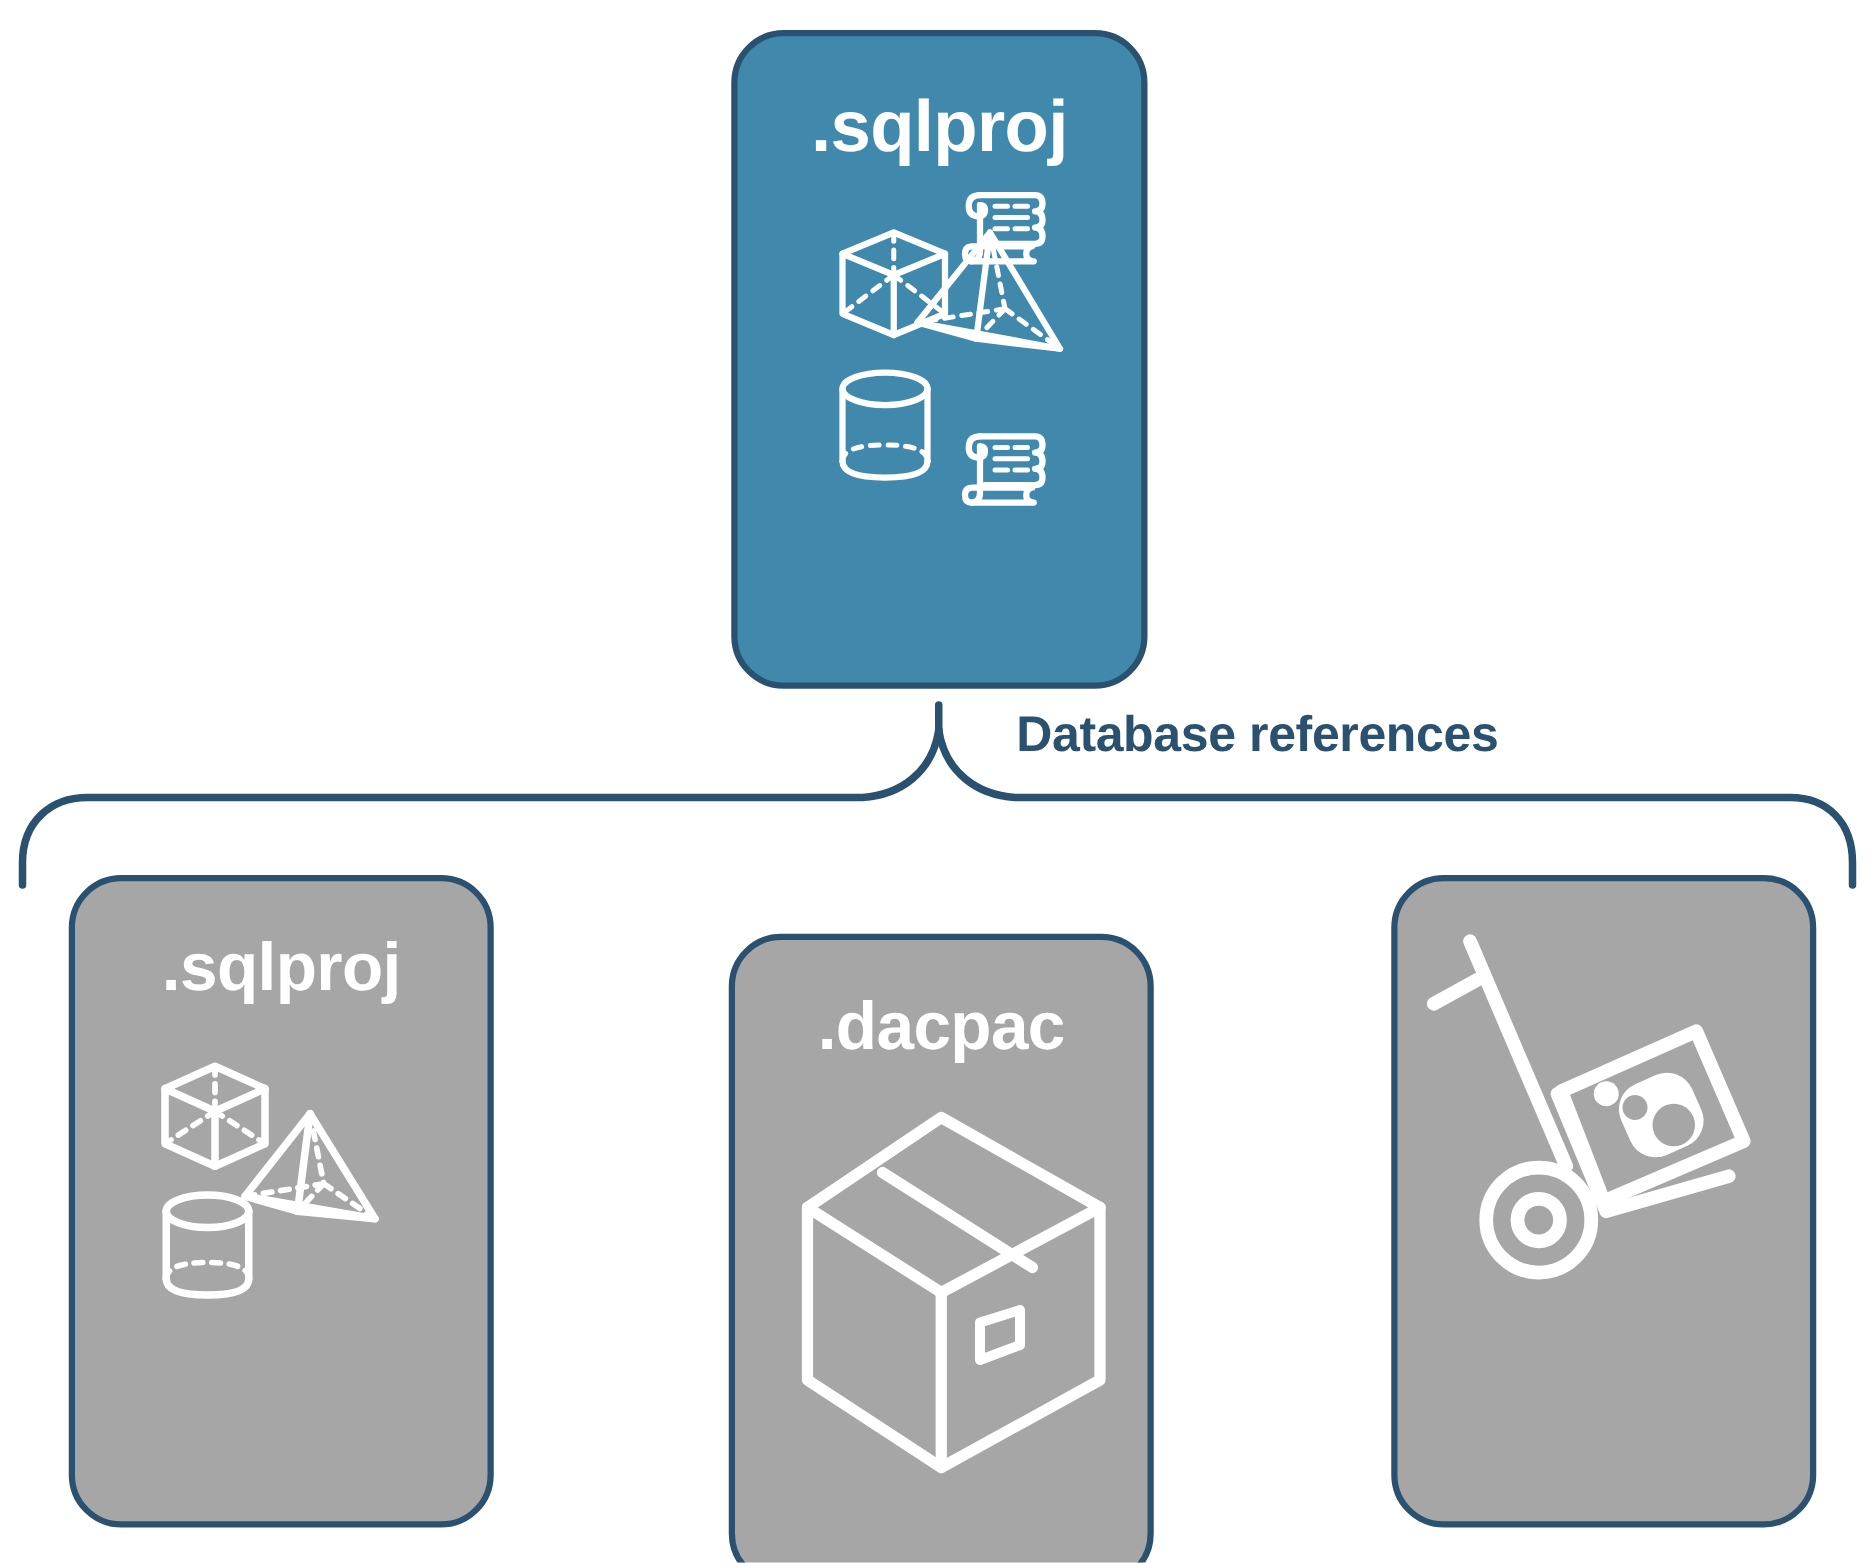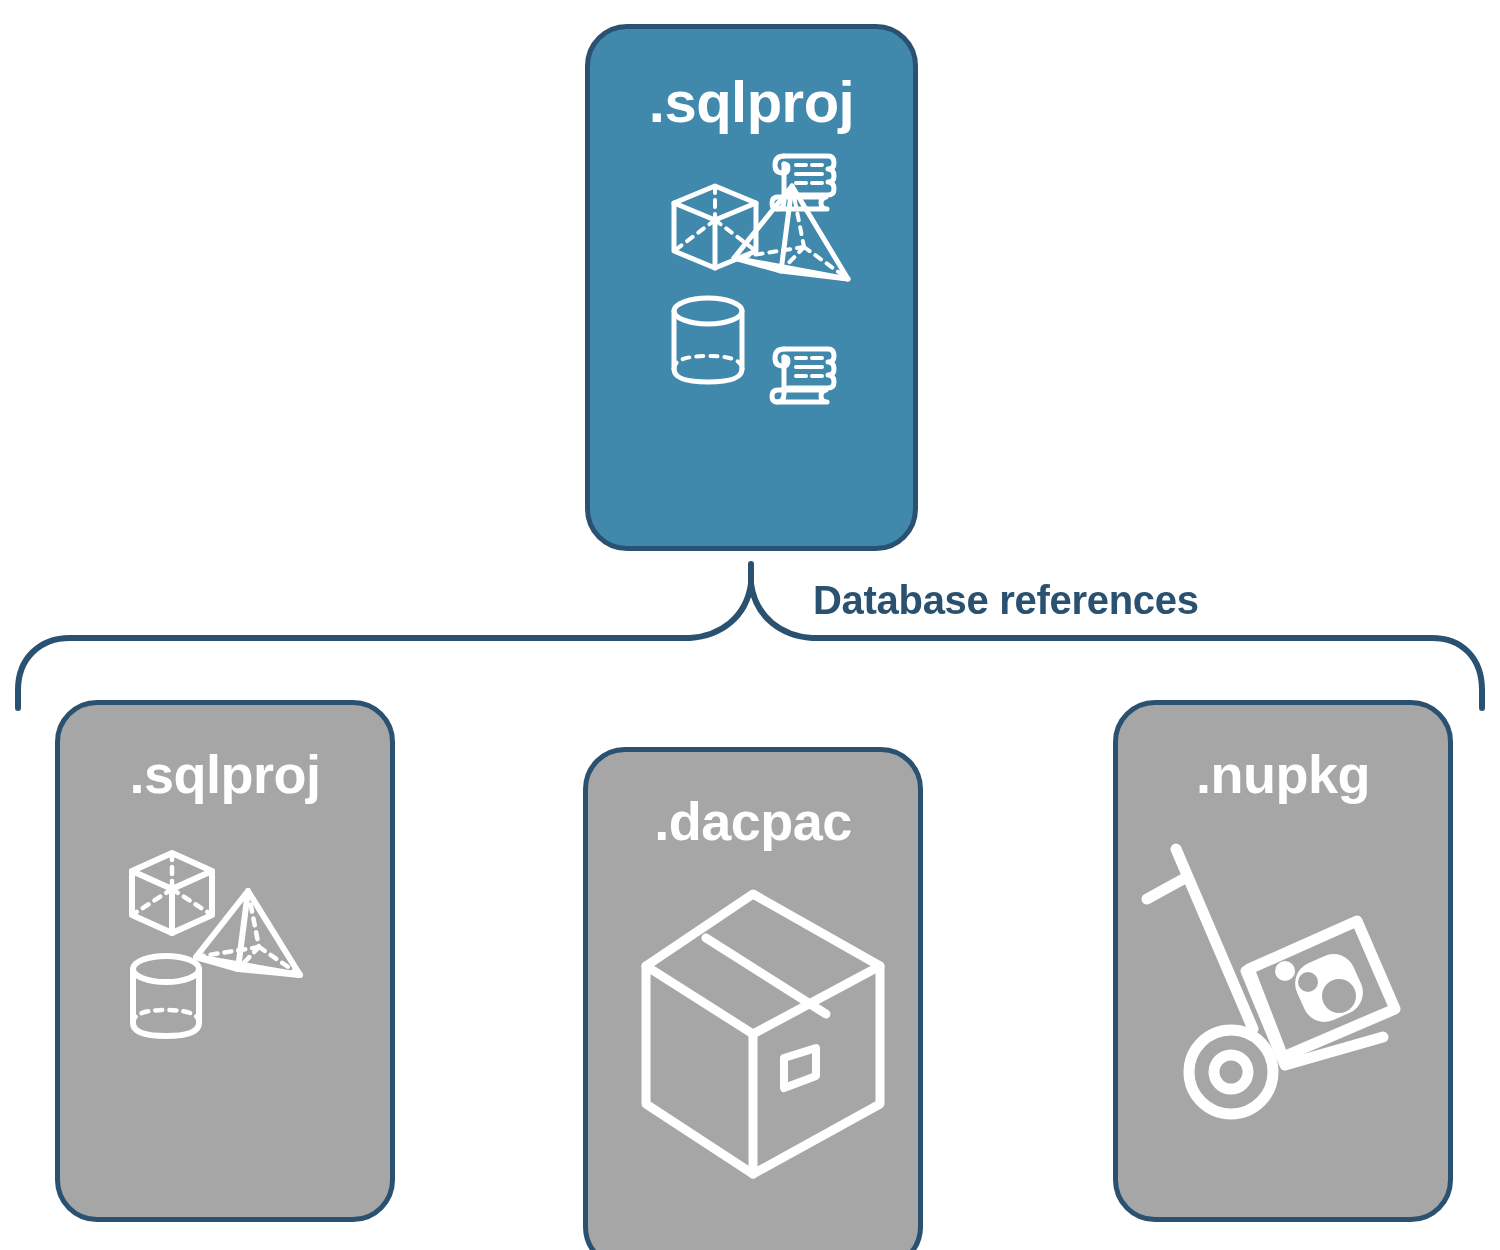--- a/index.html
+++ b/index.html
@@ -115,7 +115,7 @@
   #bracket-label {
     position: absolute;
     left: 813px;
-    top: 578px;
+    top: 566px;
     font-size: 40px;
     font-weight: bold;
     color: #2a5270;

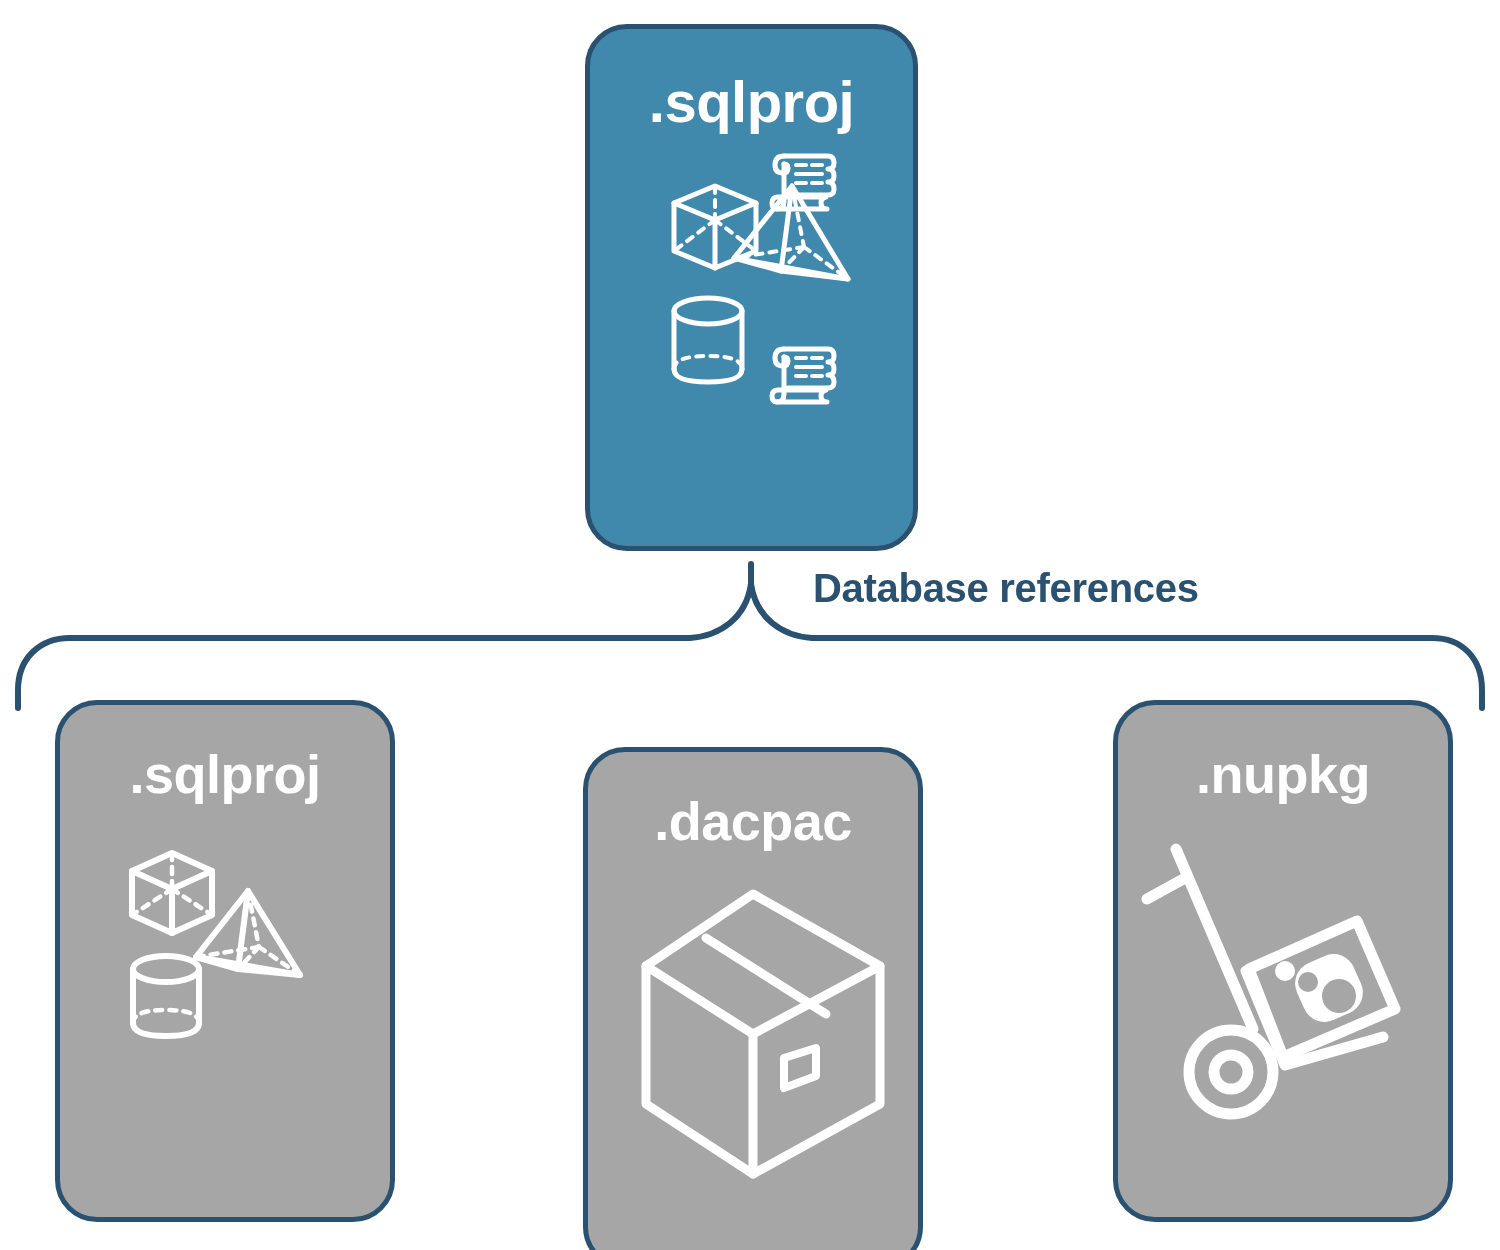--- a/index.html
+++ b/index.html
@@ -269,7 +269,6 @@
   </div>
 
   <div class="card card-secondary" id="card-nupkg">
-    <div class="card-title">.nupkg</div>
 
     <div class="icon-area">
       <svg width="280" height="290" viewBox="0 0 280 290" fill="none" stroke="#ffffff" stroke-width="11" stroke-linecap="round" stroke-linejoin="round">

